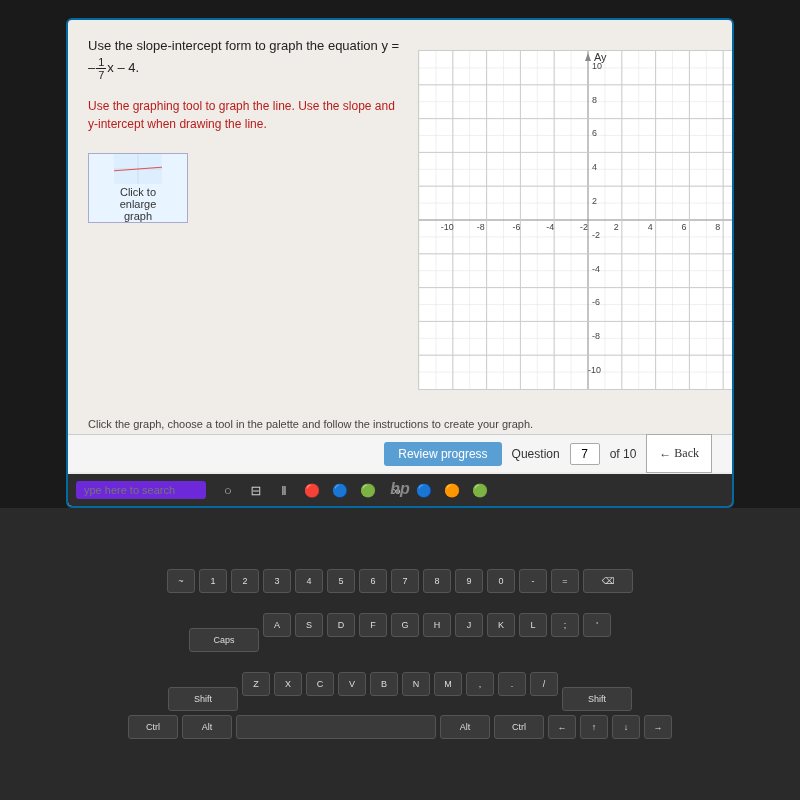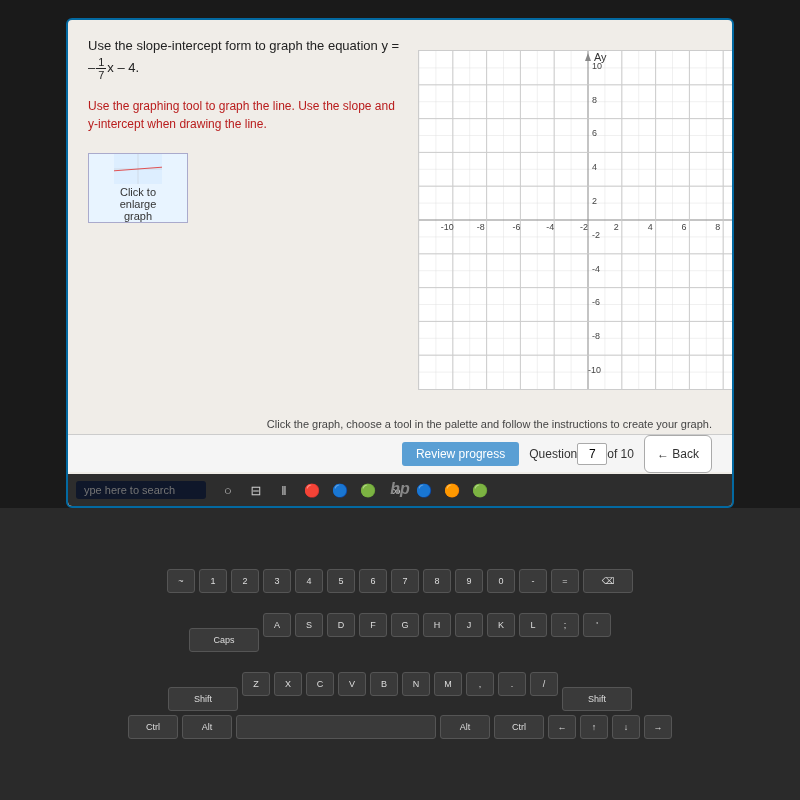--- a/index.html
+++ b/index.html
@@ -110,7 +110,7 @@
       font-size: 11px;
       color: #444;
       padding: 4px 20px;
-      text-align: right;
+      text-align: left;
     }
 
     

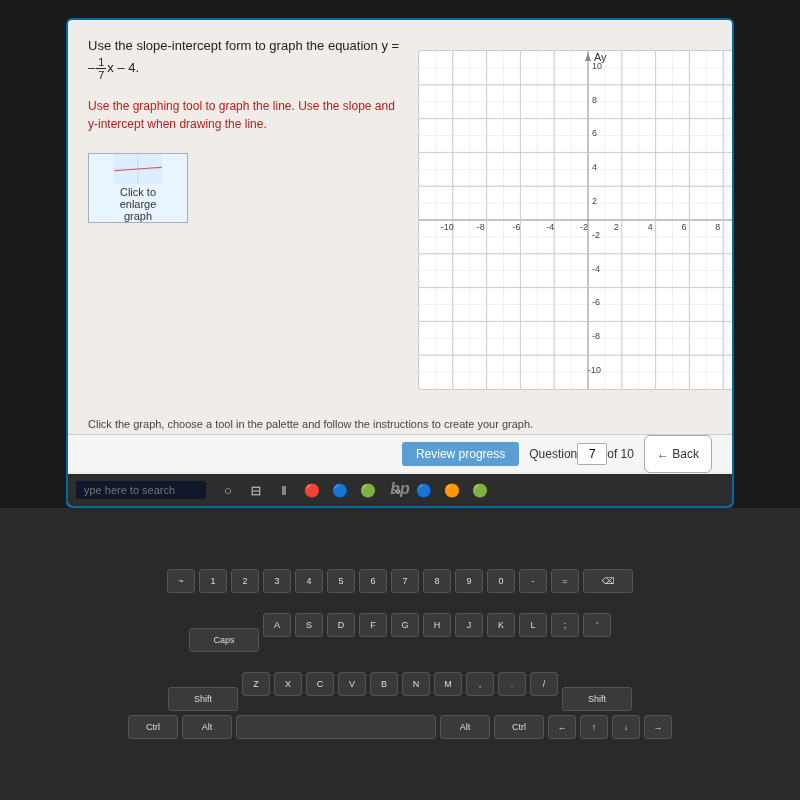--- a/index.html
+++ b/index.html
@@ -138,7 +138,7 @@
     .question-nav {
       display: flex;
       align-items: center;
-      gap: 0;
+      gap: 10px;
       font-size: 12px;
       color: #333;
     }

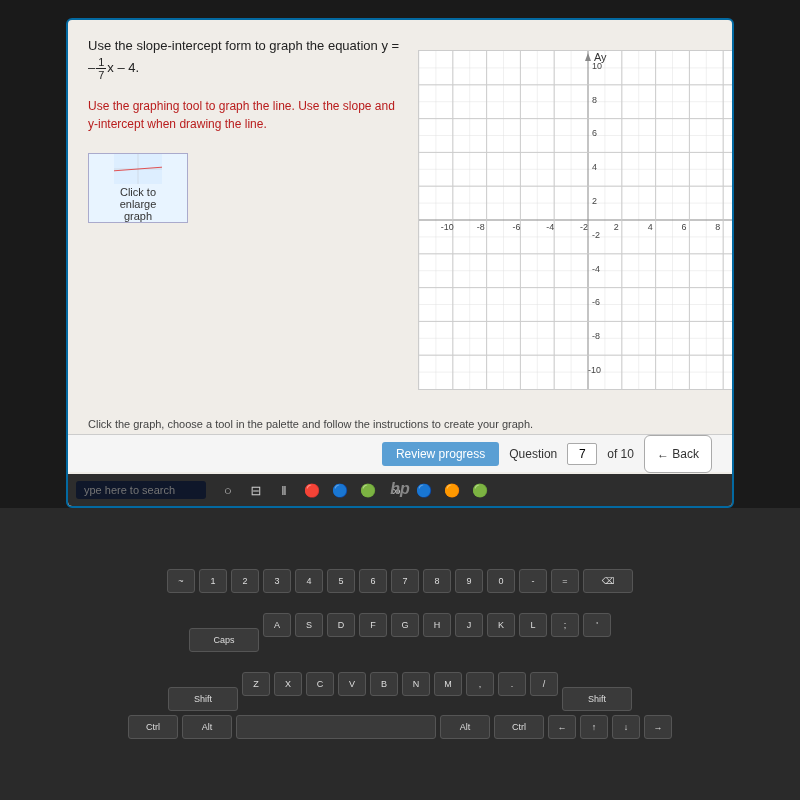--- a/index.html
+++ b/index.html
@@ -158,11 +158,12 @@
       border: 1px solid #aaa;
       padding: 11px 12px;
       font-size: 12px;
-      border-radius: 6px;
+      border-radius: 0;
       cursor: pointer;
       display: flex;
       align-items: center;
       gap: 4px;
+      font-family: Liberation Serif, serif;
     }
 
     

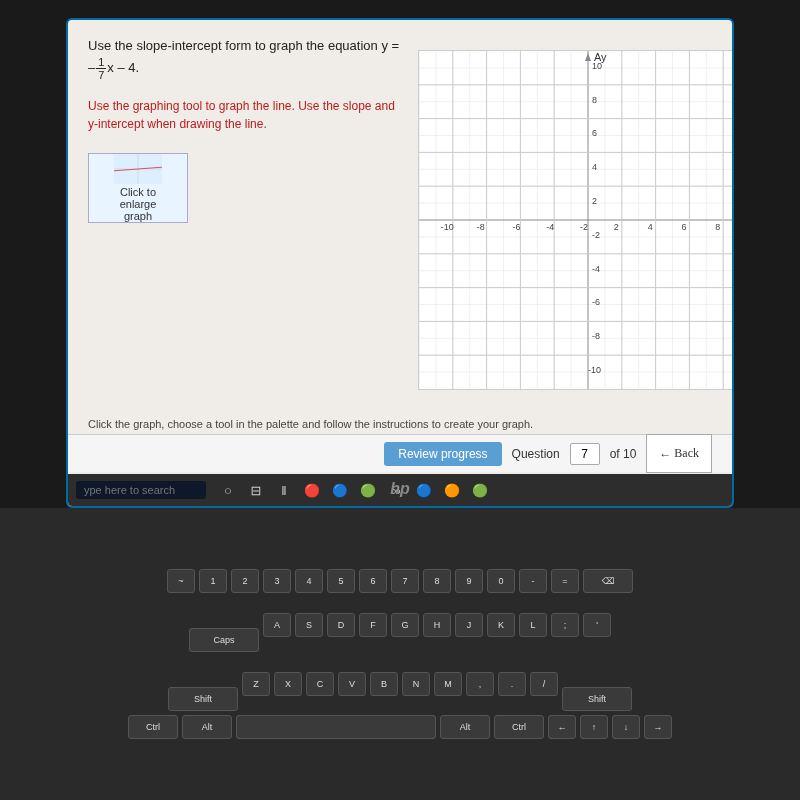--- a/index.html
+++ b/index.html
@@ -180,7 +180,7 @@
     }
 
     .taskbar-search {
-      background: #0f172a;
+      background: #6d28d9;
       border: none;
       color: #ccc;
       font-size: 11px;

